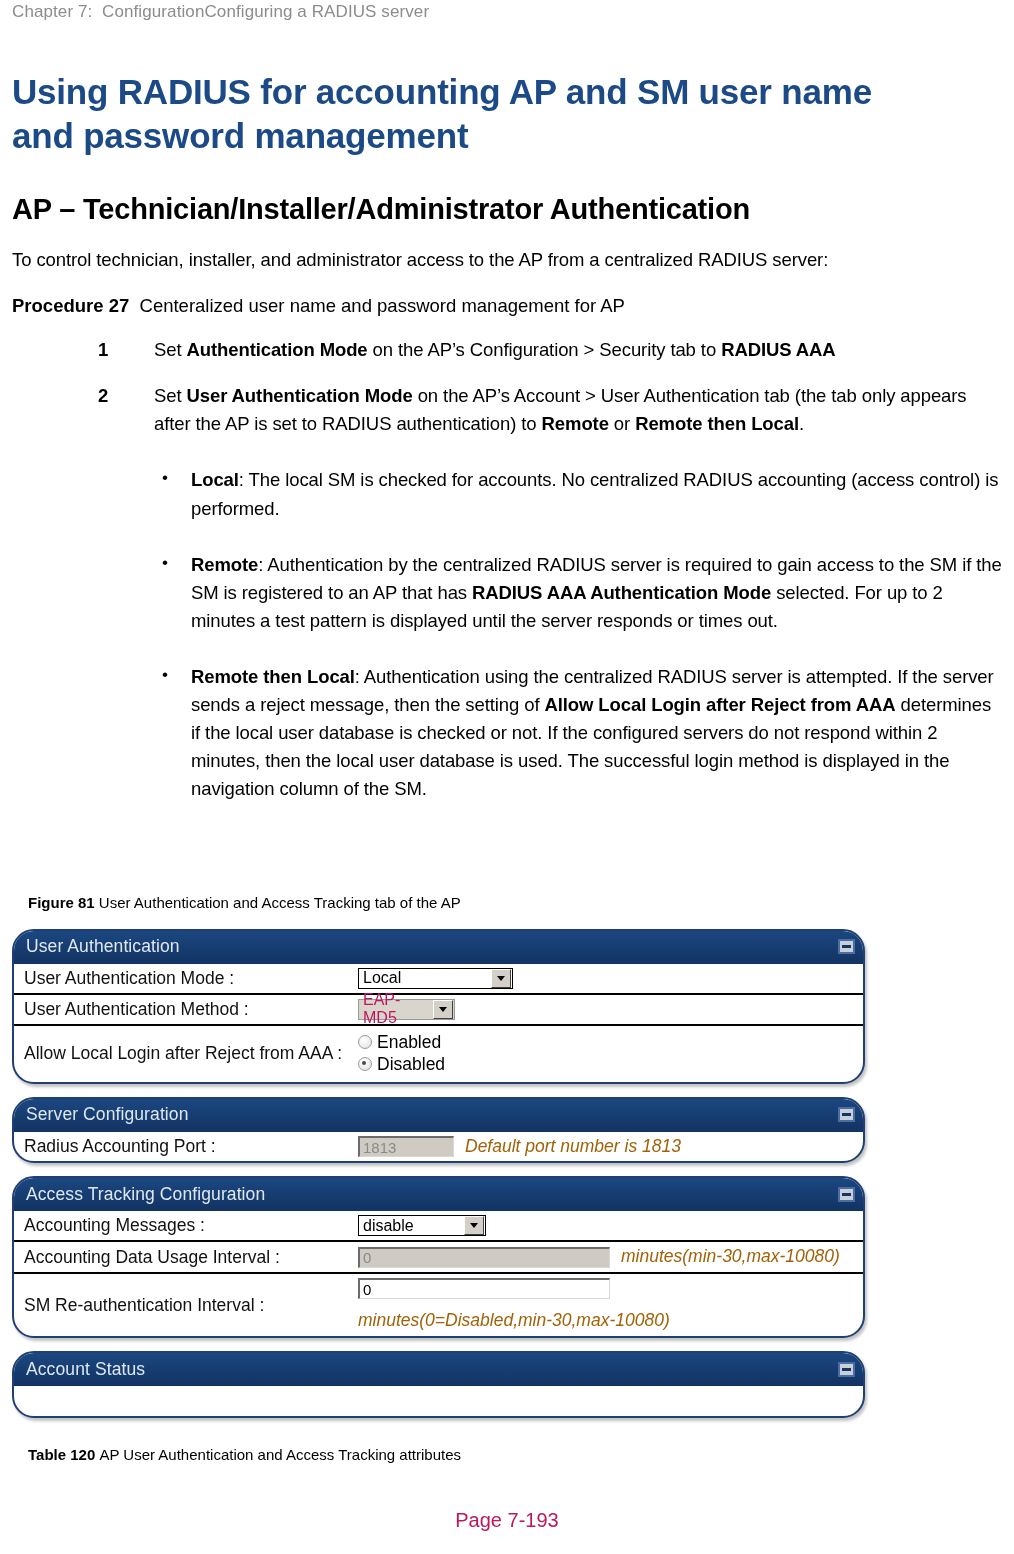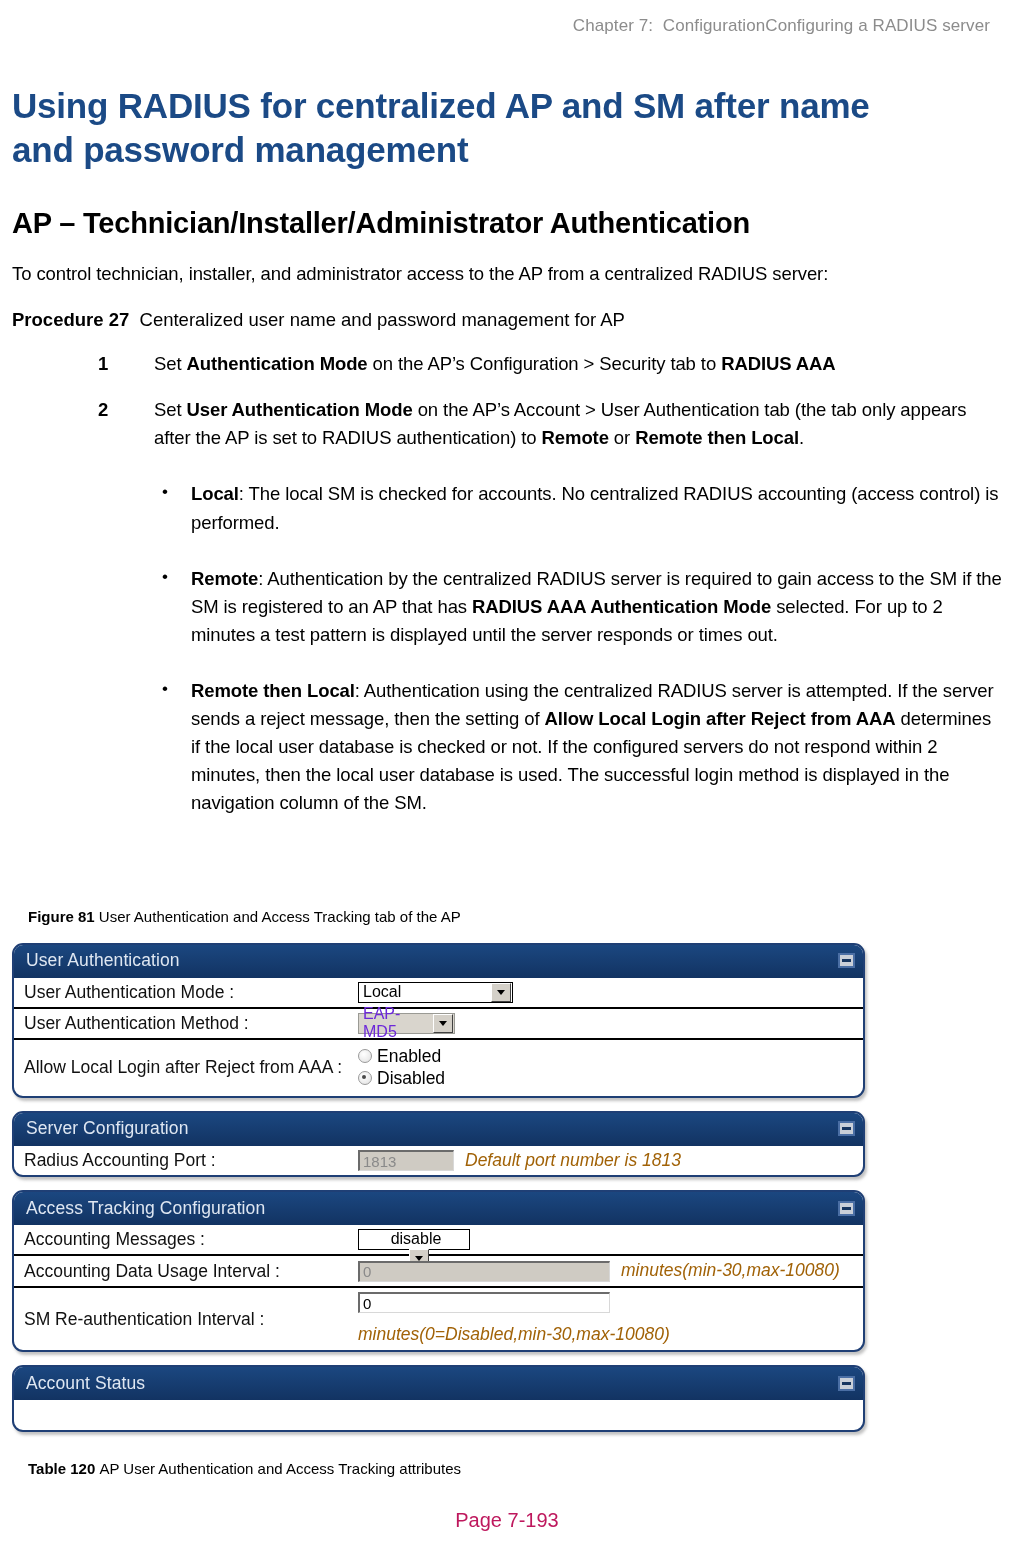--- a/index.html
+++ b/index.html
@@ -26,12 +26,12 @@
   
   .runhead {
     display: flex;
-    justify-content: flex-end;
+    justify-content: flex-start;
     align-items: baseline;
     font-size: 17px;
     color: #8c8c8c;
     letter-spacing: .1px;
-    padding-top: 16px;
+    padding-top: 2px;
     height: 26px;
   }
   .runhead .left { white-space: pre; }

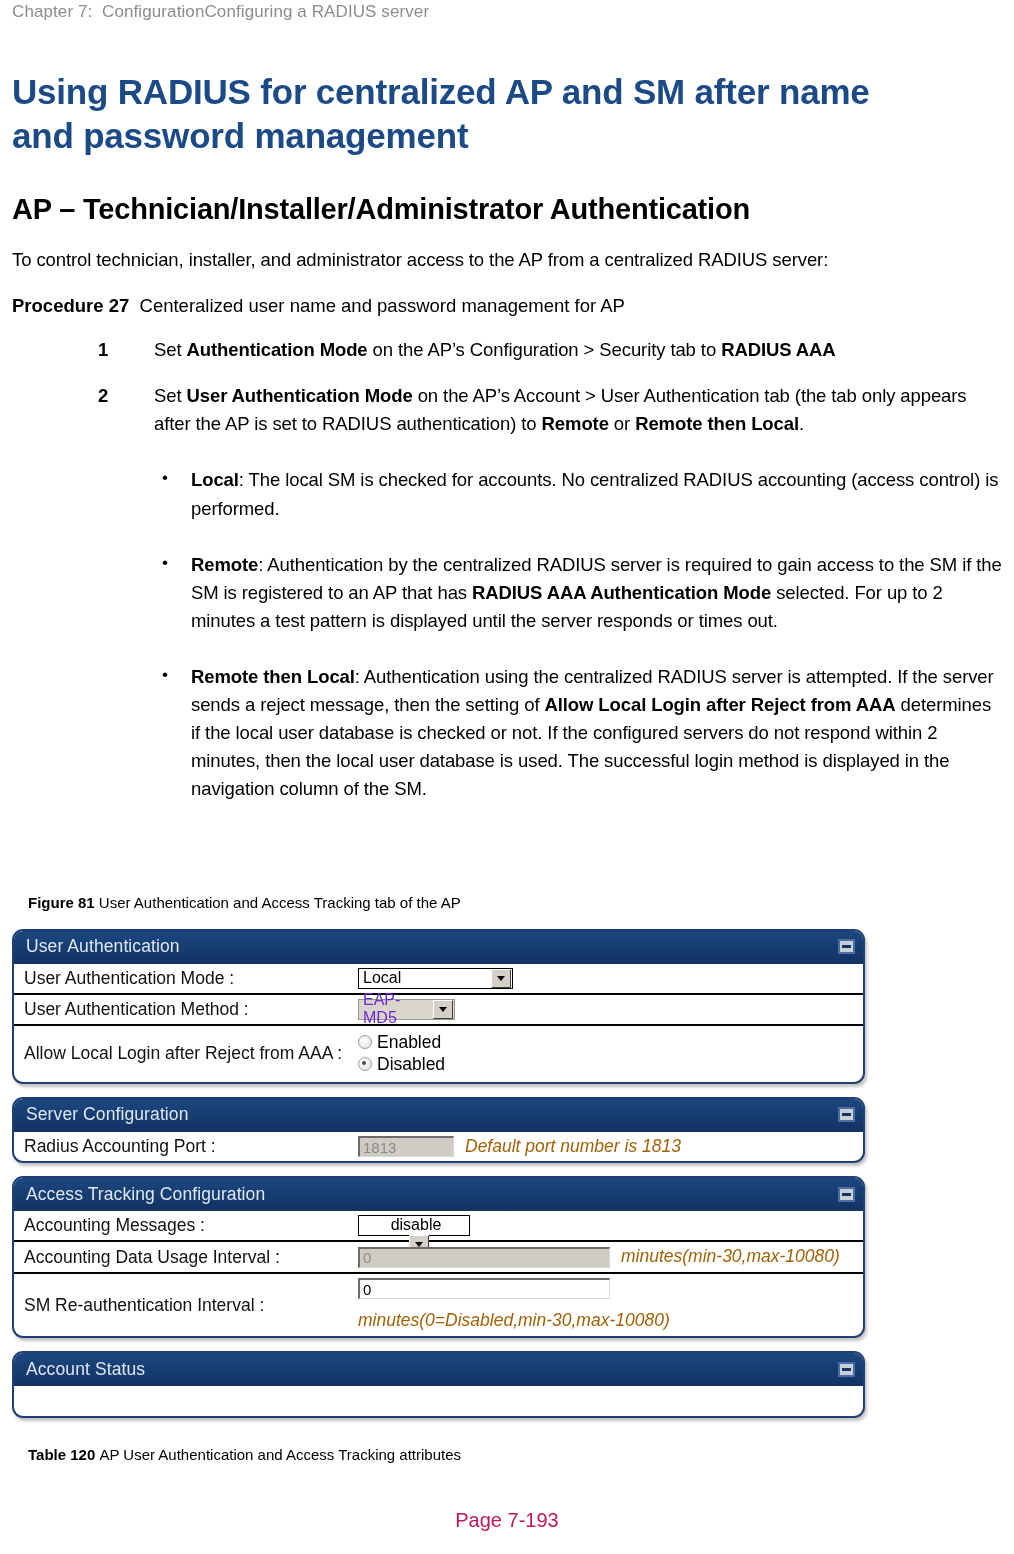--- a/index.html
+++ b/index.html
@@ -318,7 +318,7 @@
     <span class="right">Configuring a RADIUS server</span>
   </div>
 
-  <h1 class="doc-h1">Using RADIUS for centralized AP and SM after name and password management</h1>
+  <h1 class="doc-h1">Using RADIUS for accounting AP and SM user name and password management</h1>
 
   <h2 class="doc-h2">AP – Technician/Installer/Administrator  Authentication</h2>
 

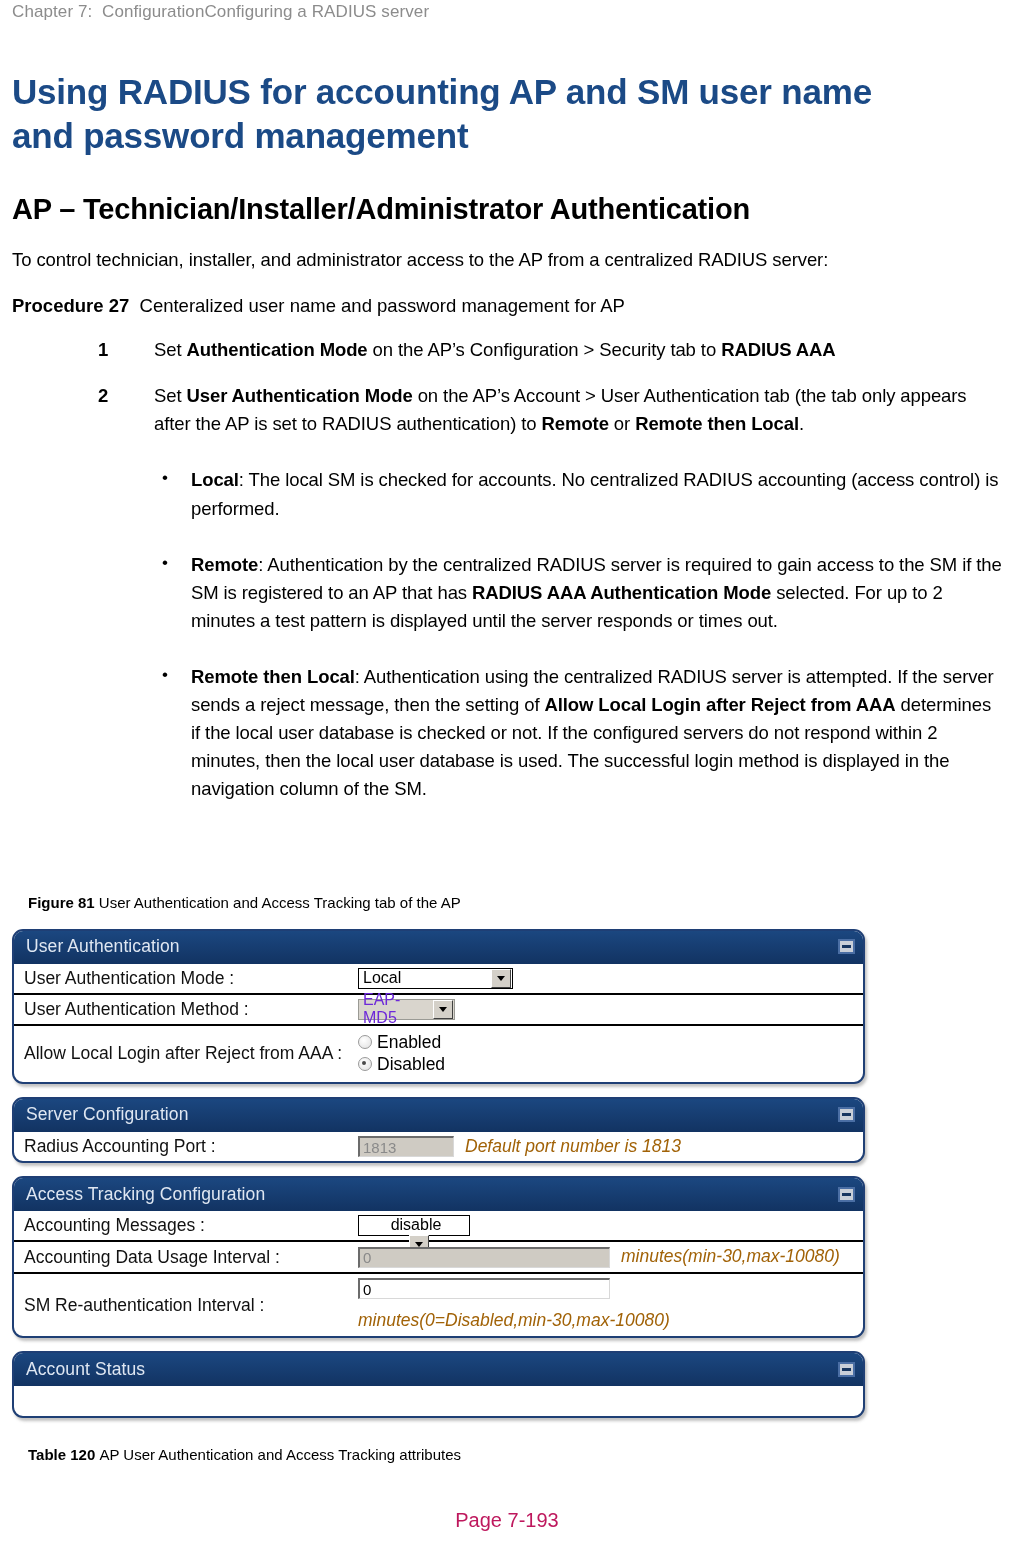--- a/index.html
+++ b/index.html
@@ -134,7 +134,7 @@
   }
   .panel {
     border: 2px solid #1f3f75;
-    border-radius: 11px;
+    border-radius: 22px;
     background: #ffffff;
     margin-bottom: 13px;
     overflow: hidden;

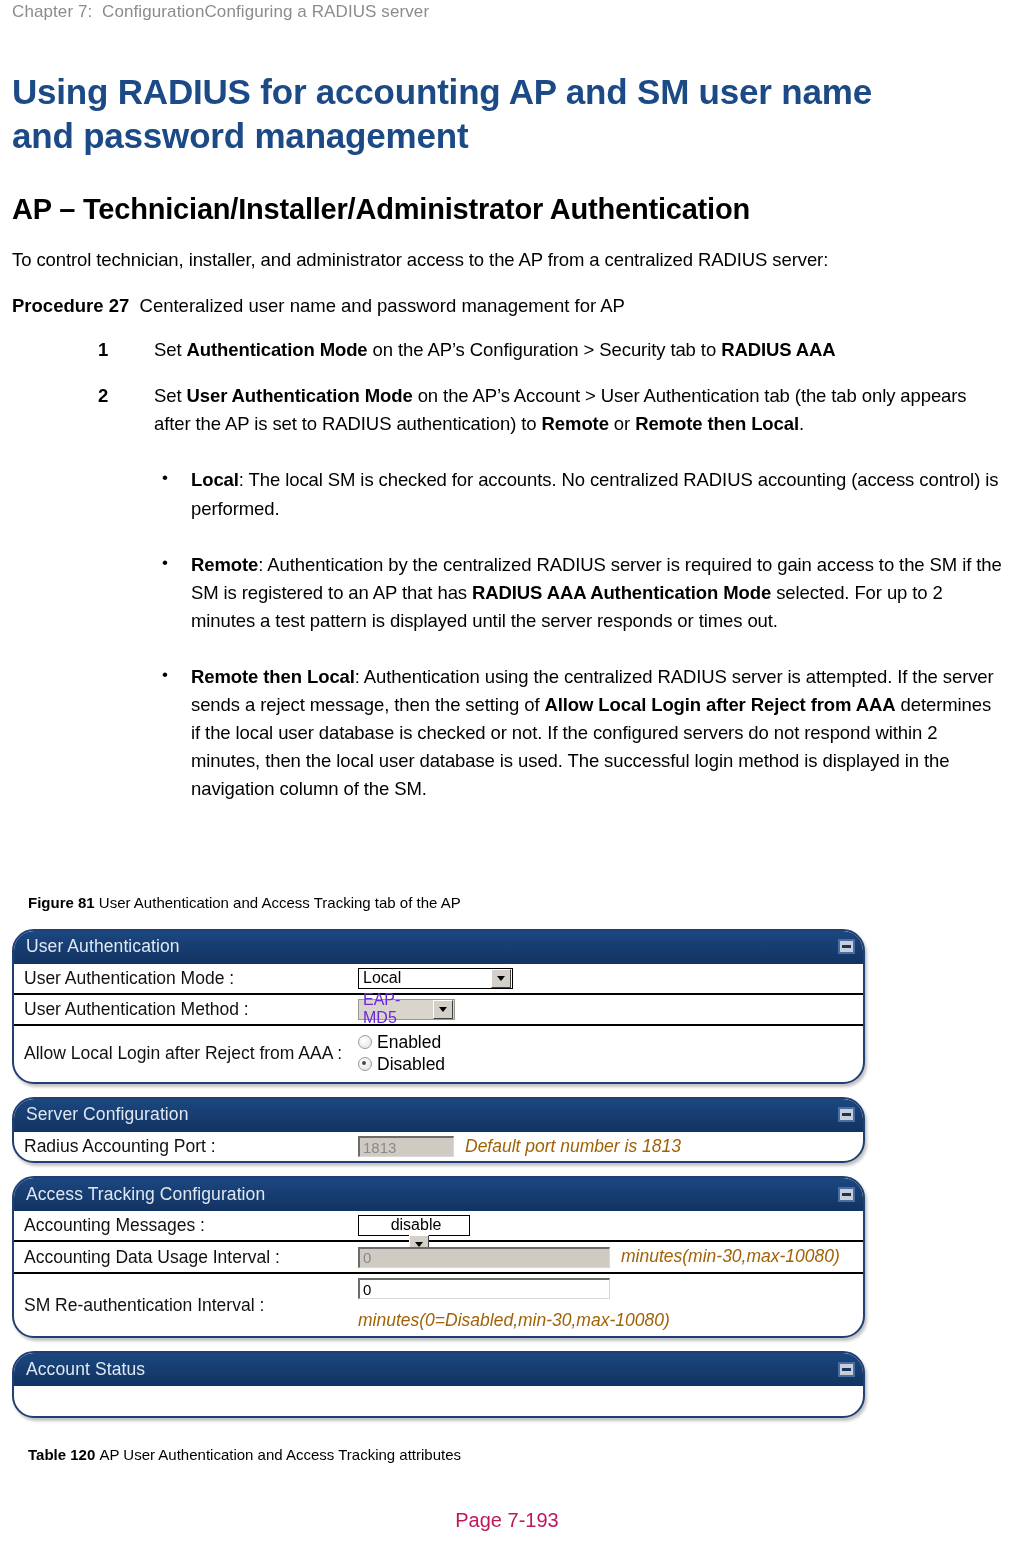--- a/index.html
+++ b/index.html
@@ -232,7 +232,7 @@
   .select.disabled {
     background: #d9d5cd;
     border: 1px solid #9a9a94;
-    color: #6d28d9;
+    color: #be185d;
   }
   .select.w-mode { width: 155px; }
   .select.w-method { width: 97px; }

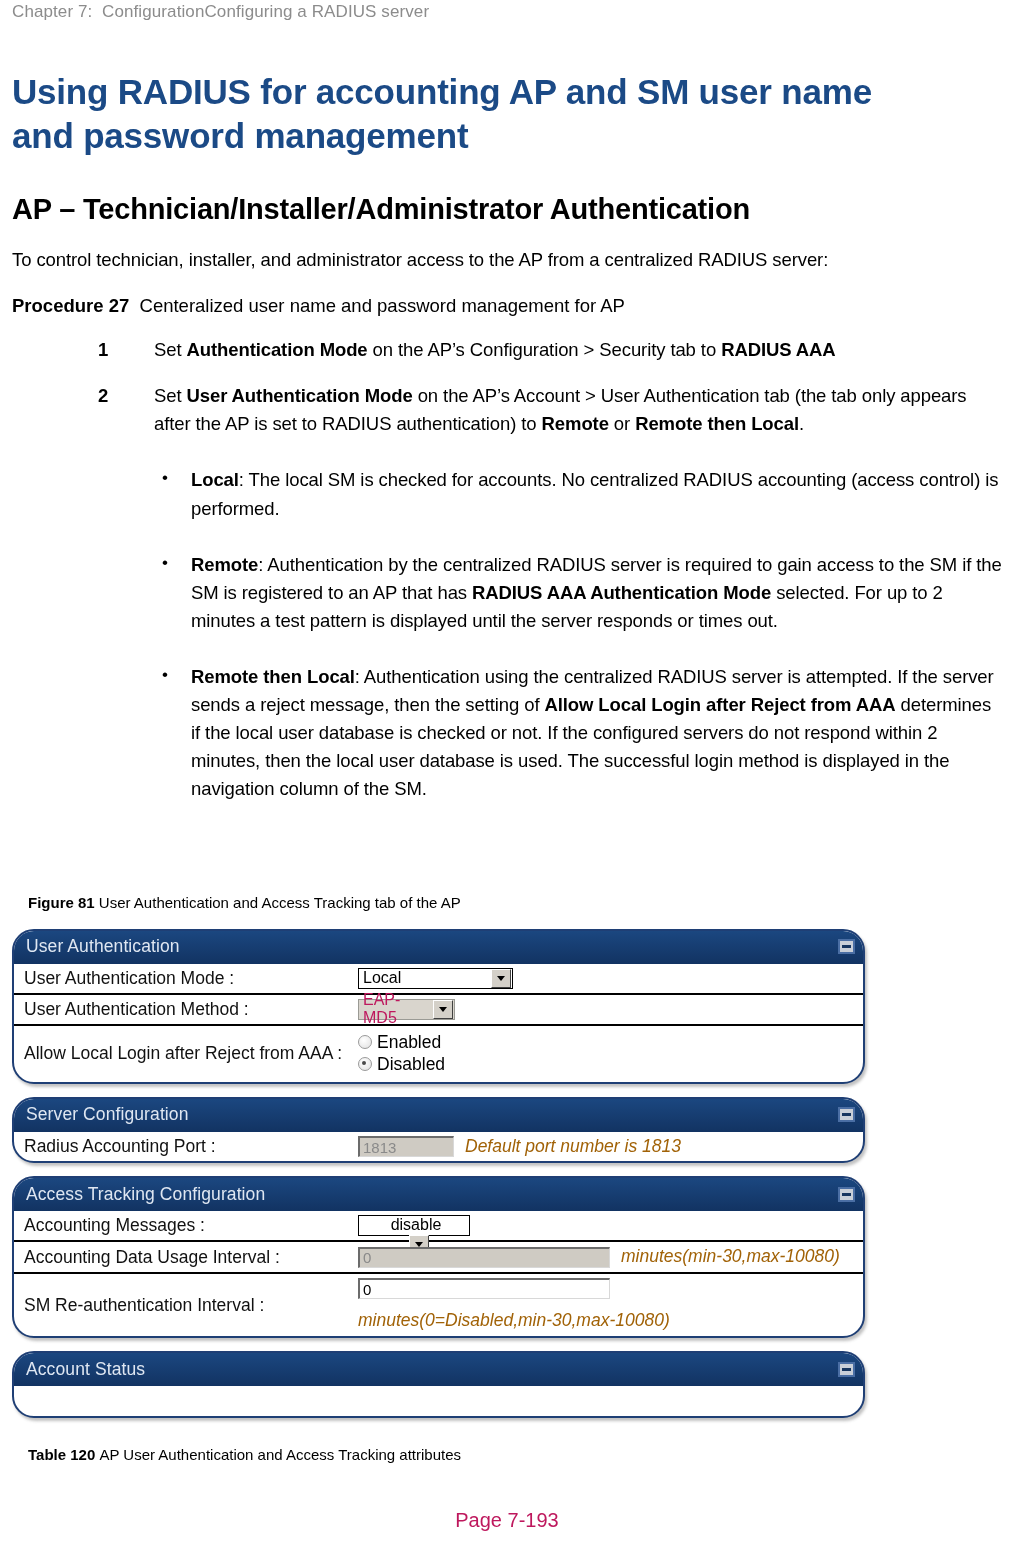--- a/index.html
+++ b/index.html
@@ -236,7 +236,7 @@
   }
   .select.w-mode { width: 155px; }
   .select.w-method { width: 97px; }
-  .select.w-acct { width: 112px; flex-direction: column; }
+  .select.w-acct { width: 128px; }
 
   .tbox {
     height: 21px;

